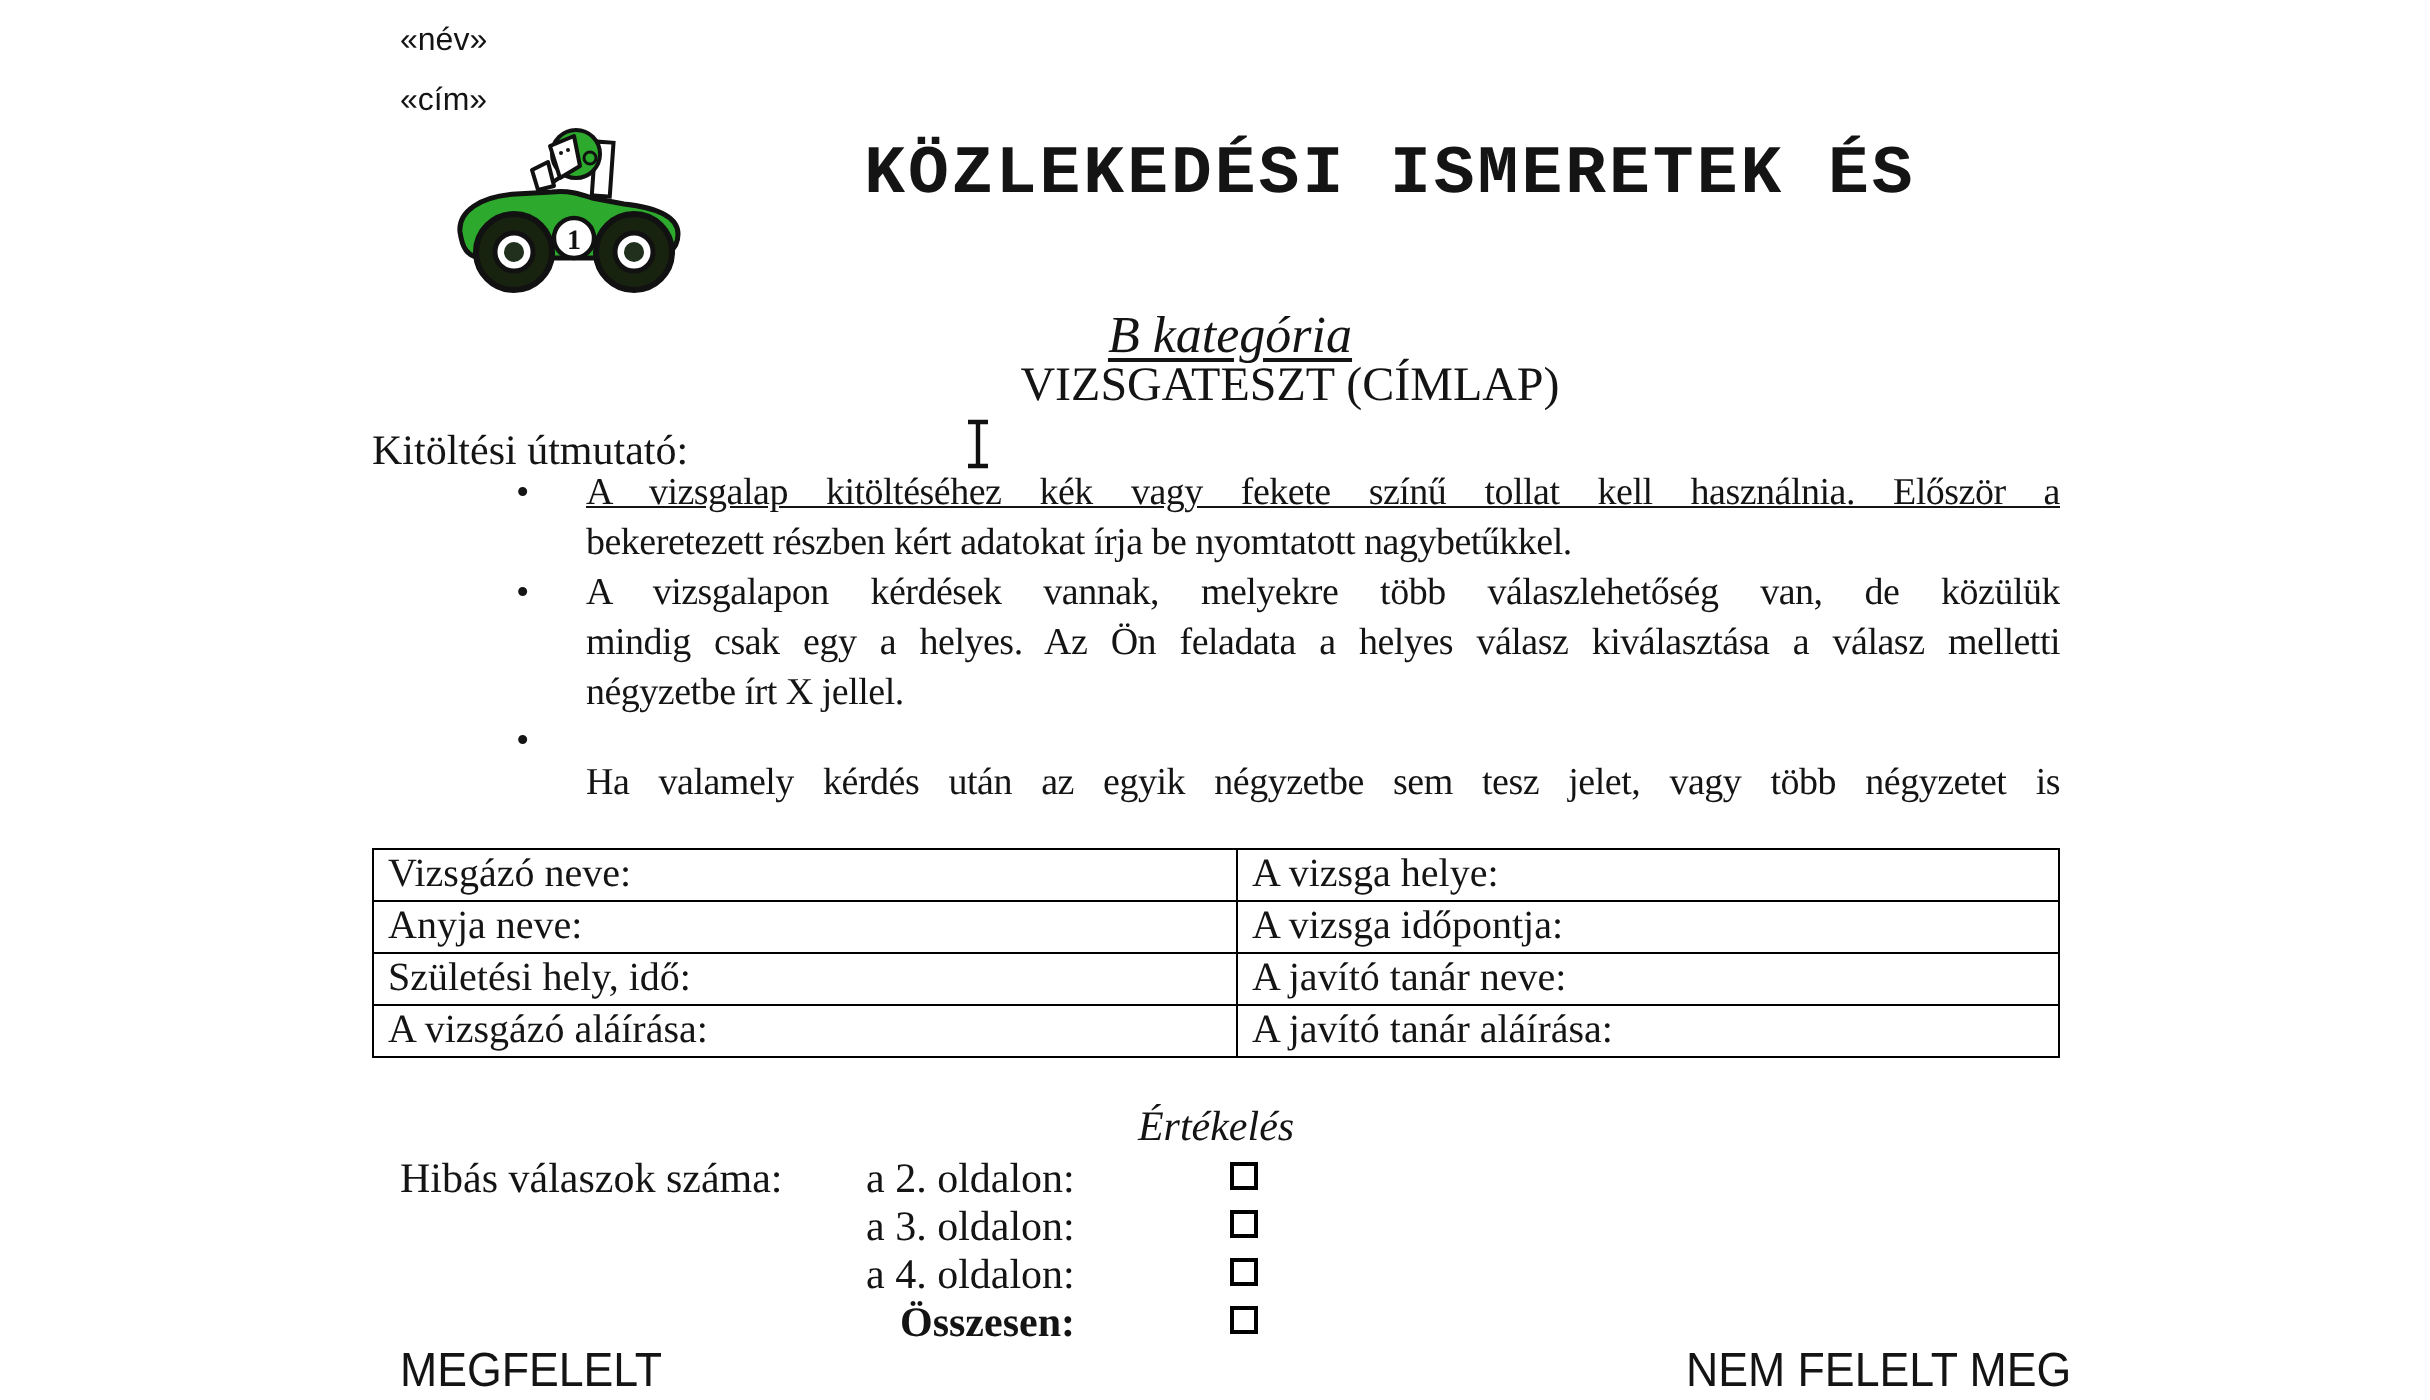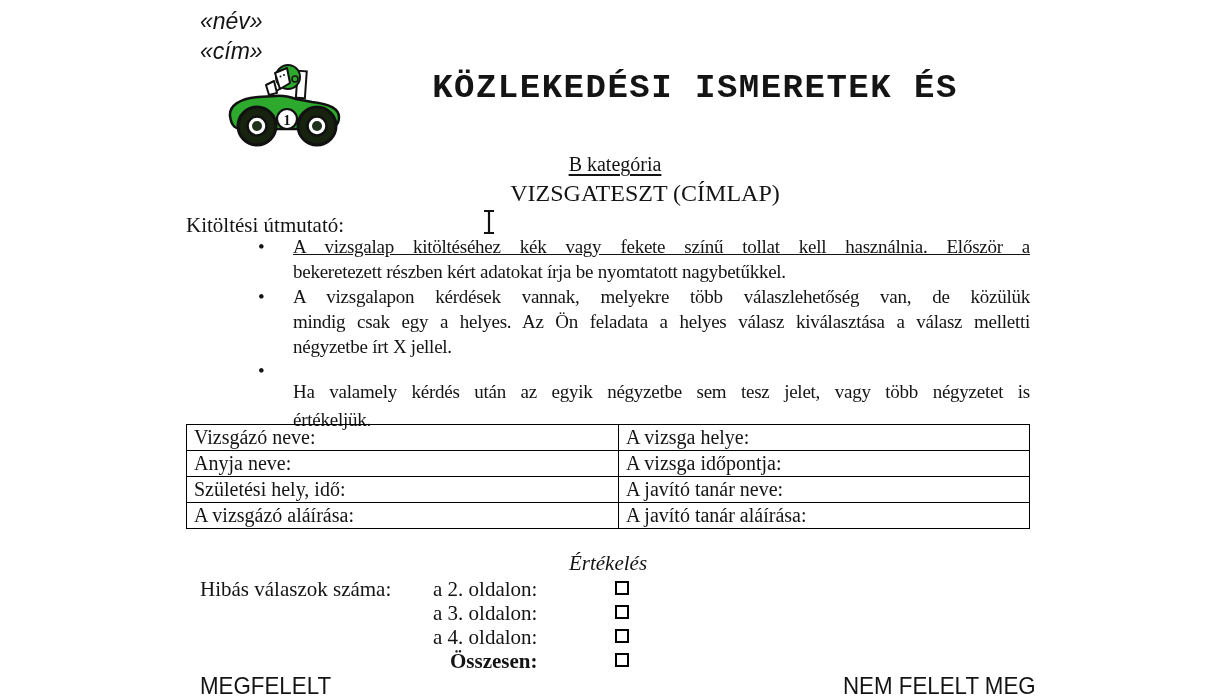--- a/index.html
+++ b/index.html
@@ -10,7 +10,7 @@
   .mono-title{font-family:"Liberation Mono","DejaVu Sans Mono",monospace;font-weight:bold;
               font-size:34px;letter-spacing:1.5px;white-space:nowrap;}
   .centered{transform:translateX(-50%);white-space:nowrap;}
-  .merge{font-size:23px;line-height:30px;font-style:italic;}
+  .merge{font-size:16px;line-height:30px;}
   .category{font-size:20px;text-decoration:underline;text-underline-offset:3px;}
   .subtitle{font-size:24px;}
   .body-text{font-size:19px;}

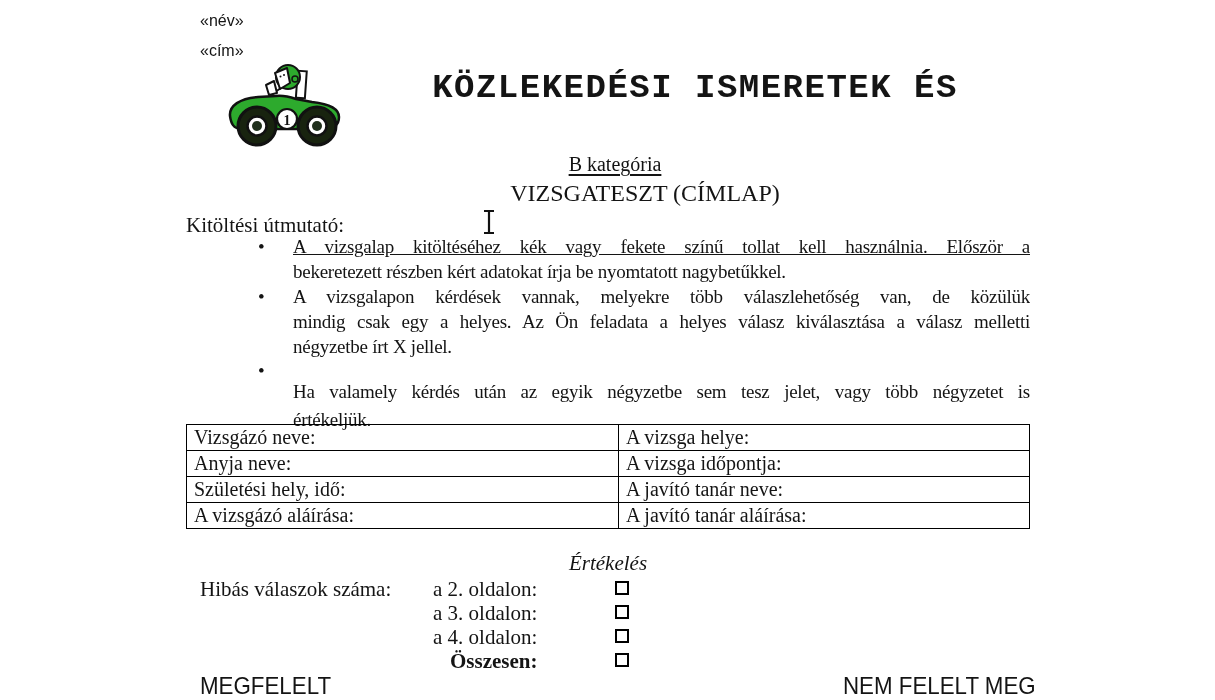--- a/index.html
+++ b/index.html
@@ -11,7 +11,7 @@
               font-size:34px;letter-spacing:1.5px;white-space:nowrap;}
   .centered{transform:translateX(-50%);white-space:nowrap;}
   .merge{font-size:16px;line-height:30px;}
-  .category{font-size:20px;text-decoration:underline;text-underline-offset:3px;}
+  .category{font-size:26px;font-style:italic;text-decoration:underline;text-underline-offset:3px;}
   .subtitle{font-size:24px;}
   .body-text{font-size:19px;}
   .jl{position:absolute;left:293px;width:737px;font-size:19px;letter-spacing:-0.25px;

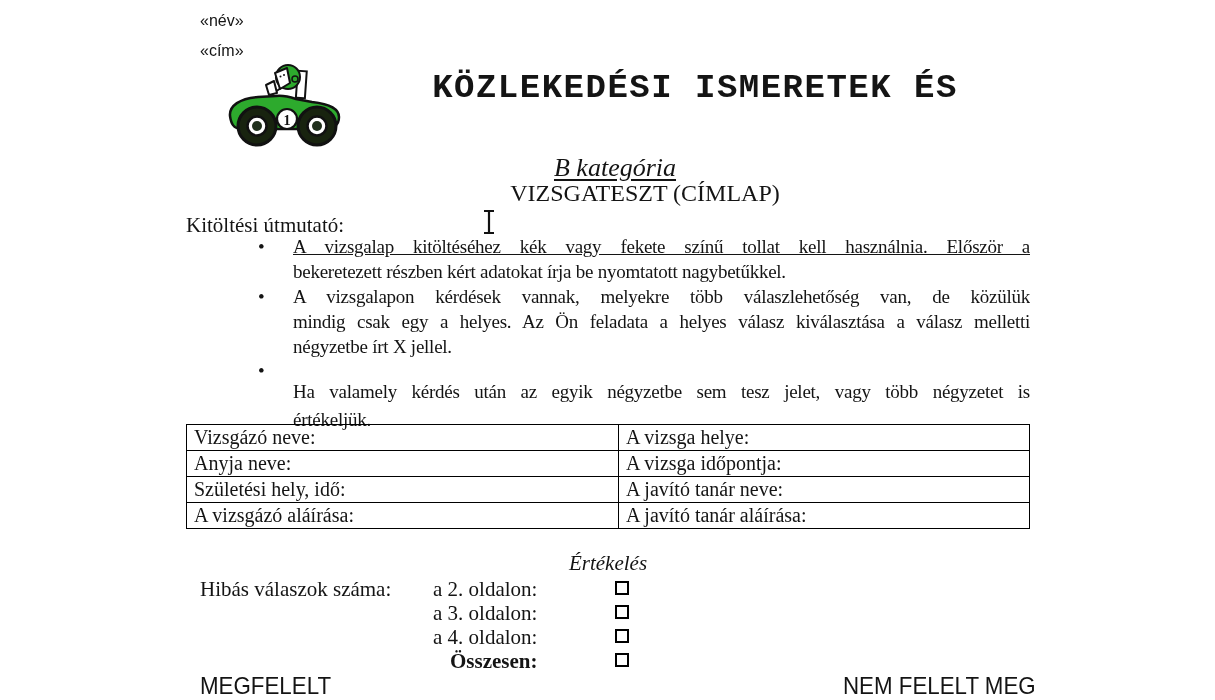--- a/index.html
+++ b/index.html
@@ -89,7 +89,6 @@
 
   <div class="bullet-dot" style="top:358px;">•</div>
   <div class="jl" style="top:379px;">Ha valamely kérdés után az egyik négyzetbe sem tesz jelet, vagy több négyzetet is</div>
-  <div class="ll" style="top:407px;">értékeljük.</div>
 
   <table class="form">
     <tbody>

